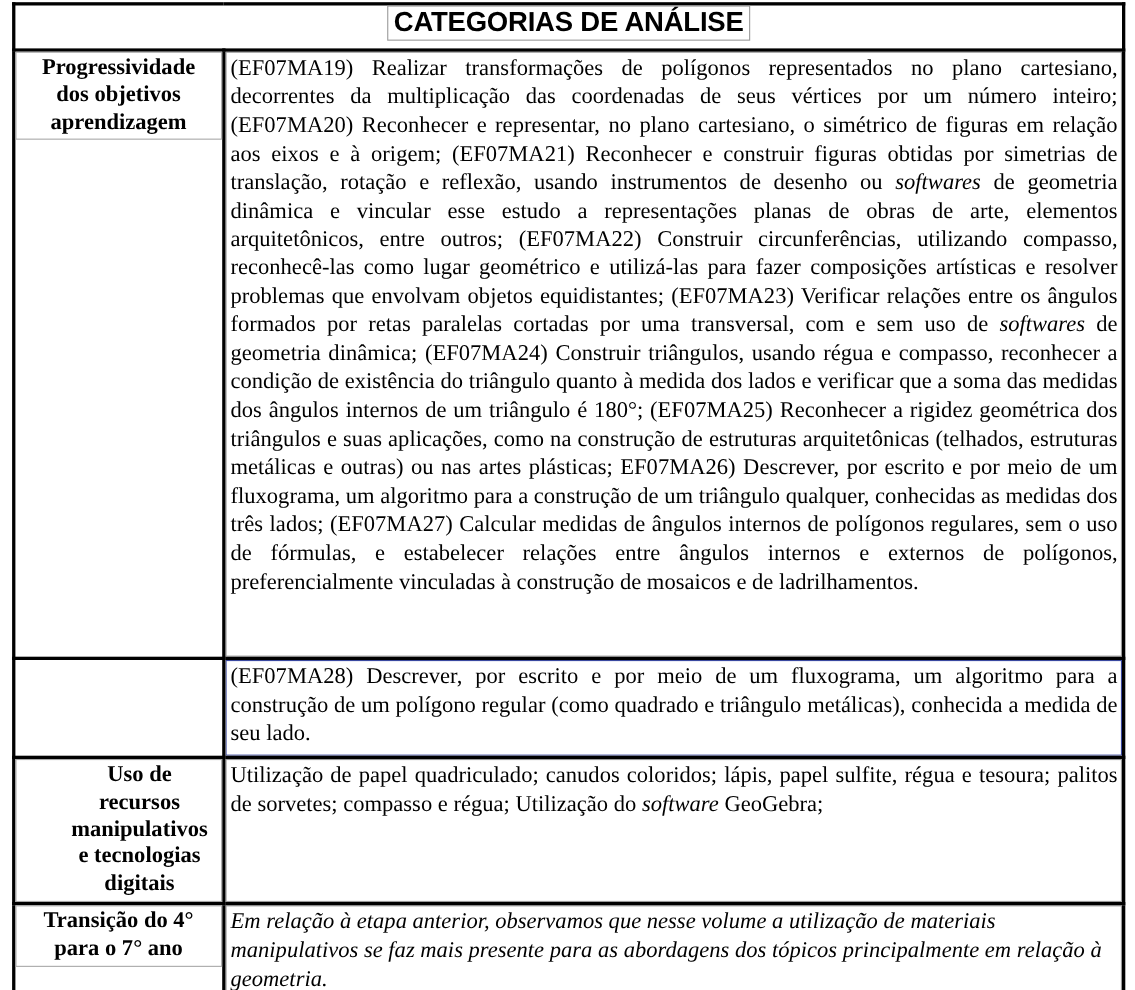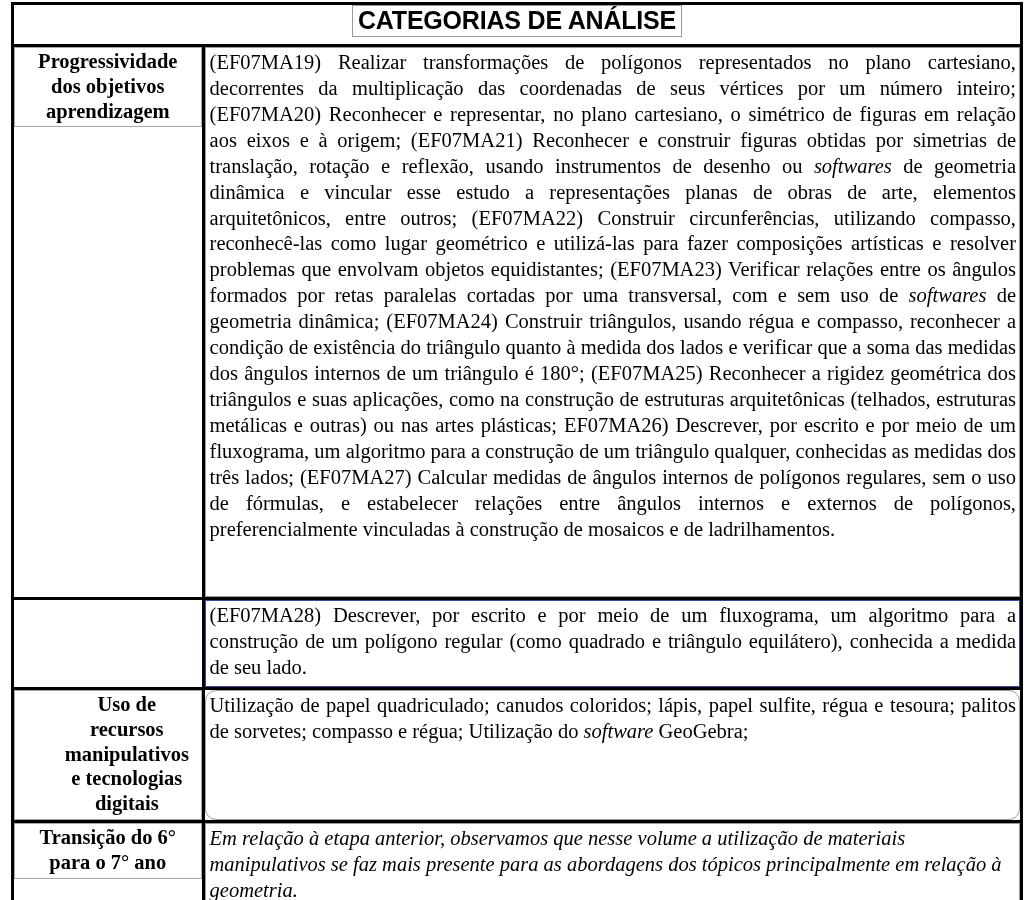--- a/index.html
+++ b/index.html
@@ -149,7 +149,7 @@
       <tr class="row-ma28">
         <td class="label-cell"></td>
         <td class="body-cell">
-          <div class="body-box framed-blue">(EF07MA28) Descrever, por escrito e por meio de um fluxograma, um algoritmo para a construção de um polígono regular (como quadrado e triângulo equilátero), conhecida a medida de seu lado.</div>
+          <div class="body-box framed-blue">(EF07MA28) Descrever, por escrito e por meio de um fluxograma, um algoritmo para a construção de um polígono regular (como quadrado e triângulo metálicas), conhecida a medida de seu lado.</div>
         </td>
       </tr>
 

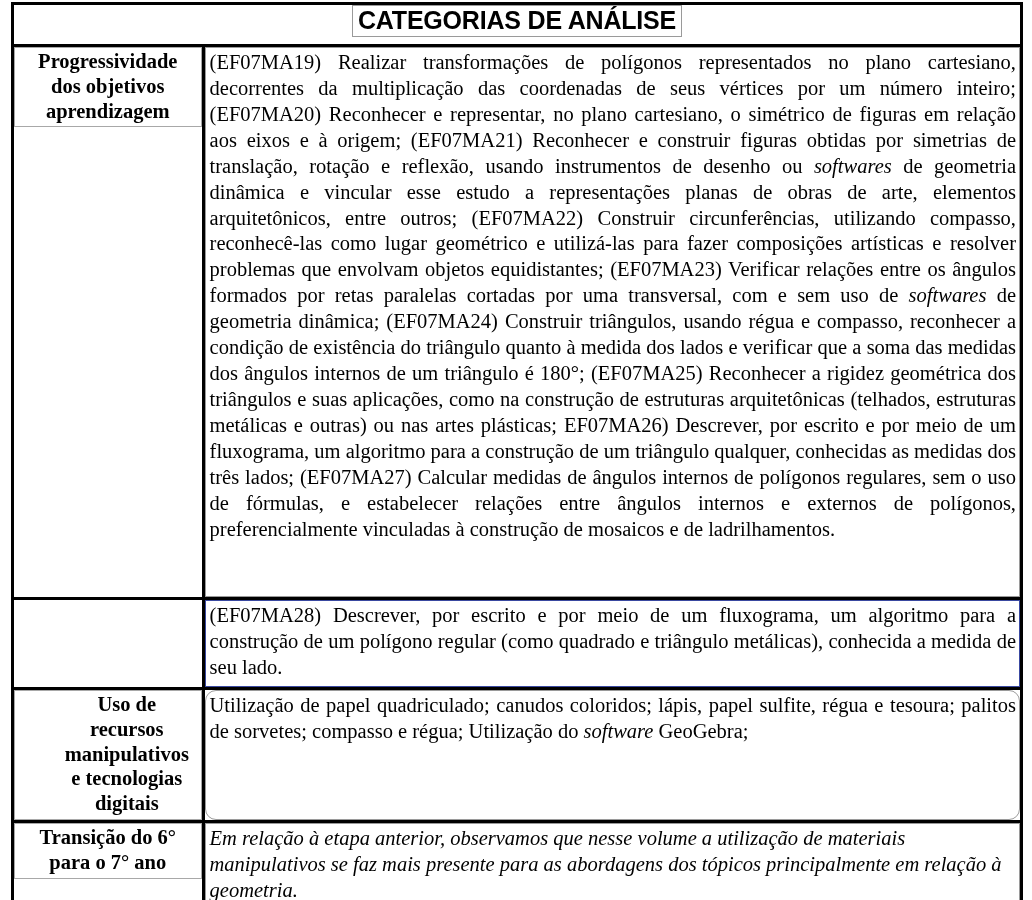--- a/index.html
+++ b/index.html
@@ -110,7 +110,7 @@
   .row-ma28 .body-cell            { height: 90px; }
   .row-ma28 .body-box             { height: 100%; }
   .row-recursos .body-cell        { height: 88px; }
-  .row-recursos .body-box         { height: 100%; border-radius: 11px; }
+  .row-recursos .body-box         { height: 100%; }
   .row-transicao .body-cell       { height: 113px; }
   .row-transicao .body-box        { height: 100%; font-style: italic; }
 

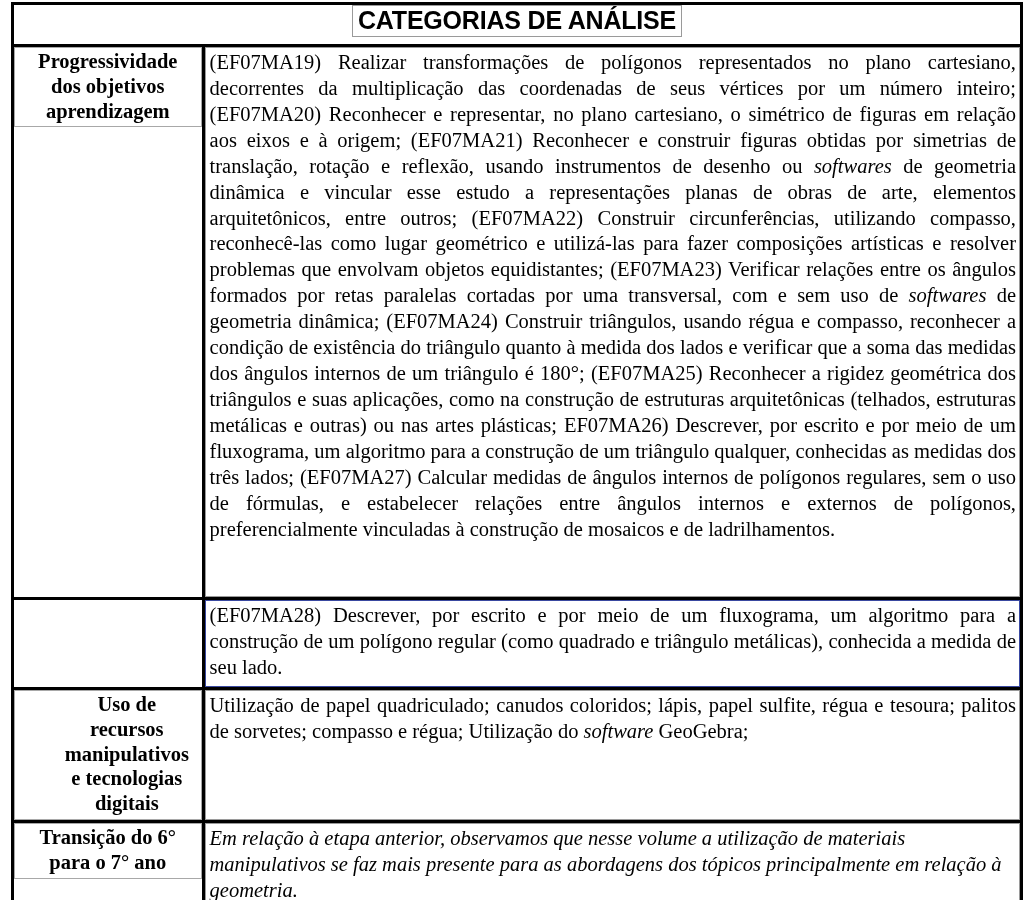--- a/index.html
+++ b/index.html
@@ -164,7 +164,7 @@
 
       <tr class="row-transicao">
         <td class="label-cell">
-          <span class="label-box">Transição do 6° para o 7° ano</span>
+          <span class="label-box">Transição do 4° para o 7° ano</span>
         </td>
         <td class="body-cell">
           <div class="body-box framed-gray leftalign">Em relação à etapa anterior, observamos que nesse volume a utilização de materiais manipulativos se faz mais presente para as abordagens dos tópicos principalmente em relação à geometria.</div>

